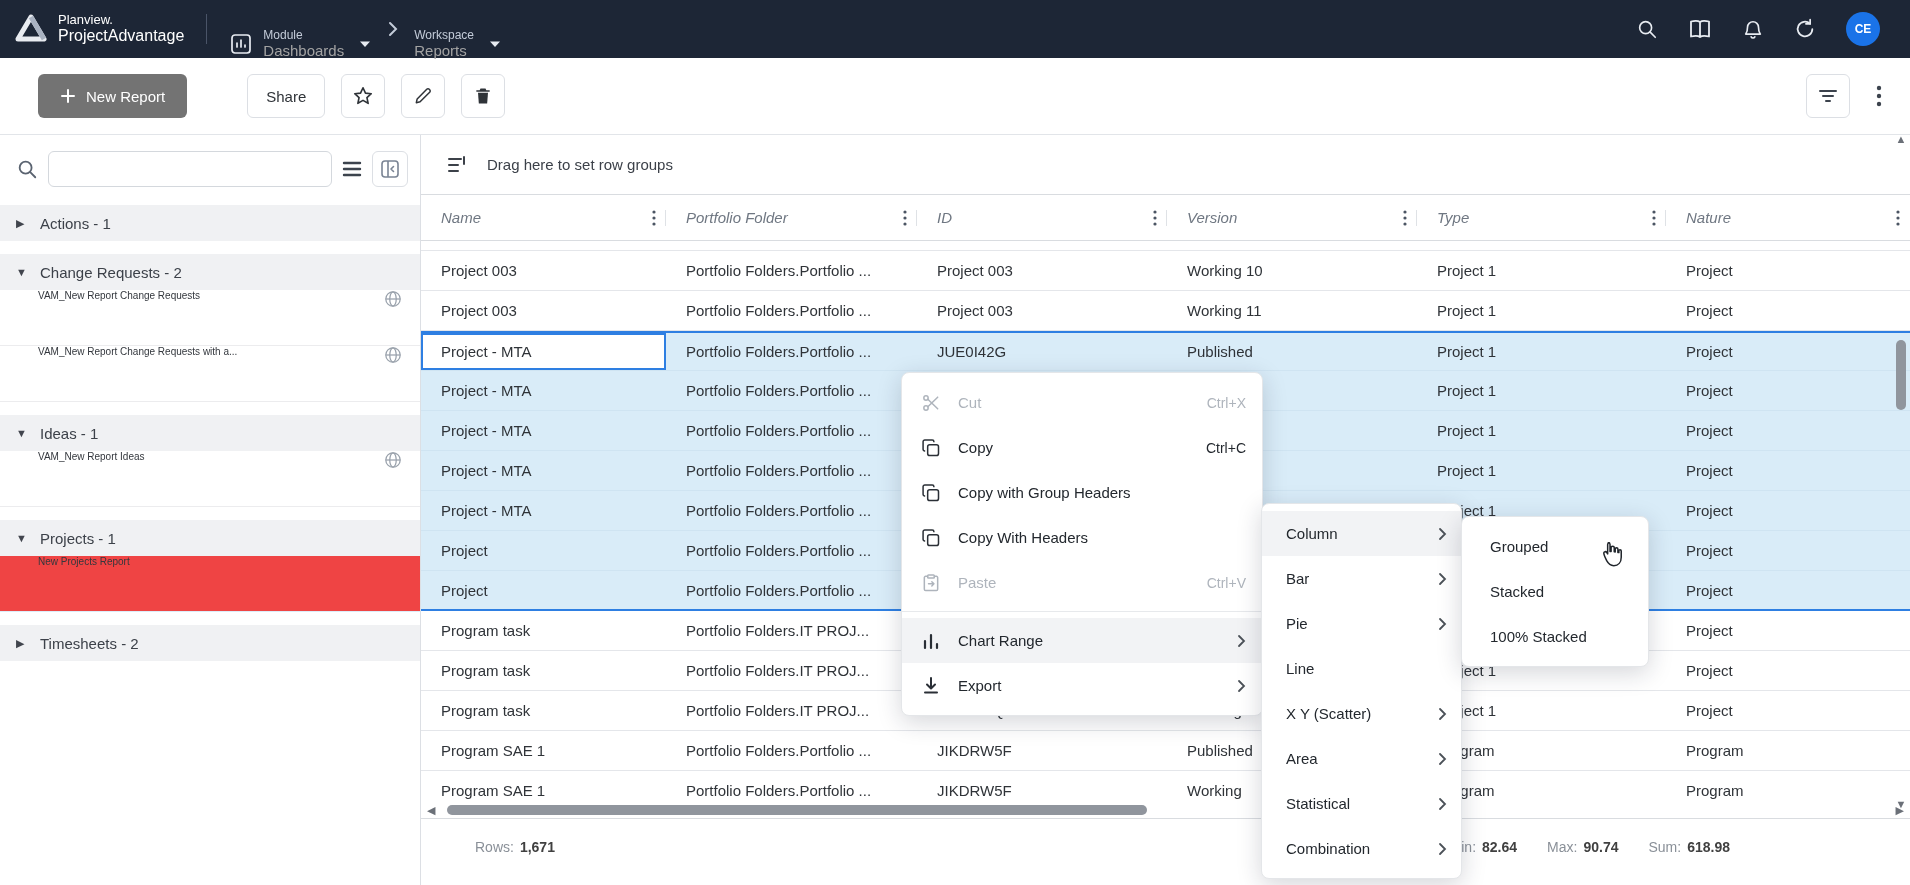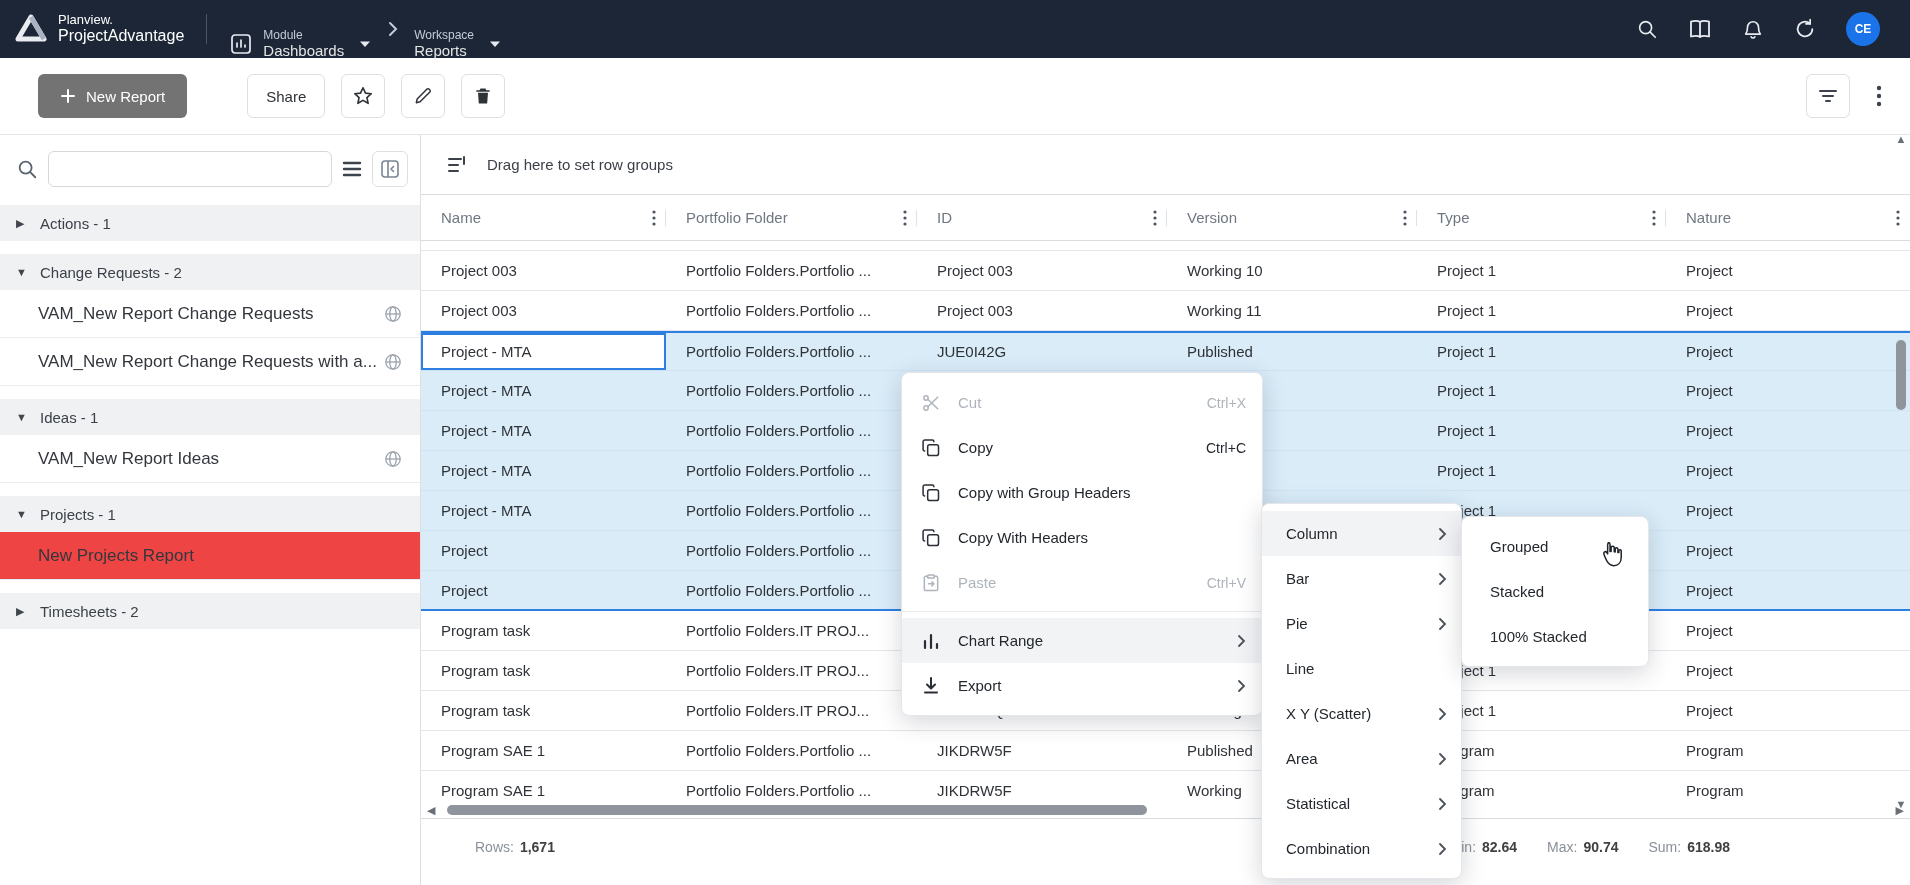--- a/index.html
+++ b/index.html
@@ -17,7 +17,7 @@
   .nav-block { display:flex; align-items:center; gap:10px; color:#fff; cursor:pointer;margin-top:30px; }
   .nav-2line { line-height:1.2; }
   .nav-sub { font-size:12px; color:#c4ccd9; }
-  .nav-main { font-size:15px; color:#e5e5e5; }
+  .nav-main { font-size:15px; color:#a3a3a3; }
   .nav-caret { color:#e7ebf2; margin-left:4px; }
   .crumb-sep { color:#c4ccd9; margin:0 16px; font-size:16px; }
   .tb-right { margin-left:auto; display:flex; align-items:center; gap:30px; }

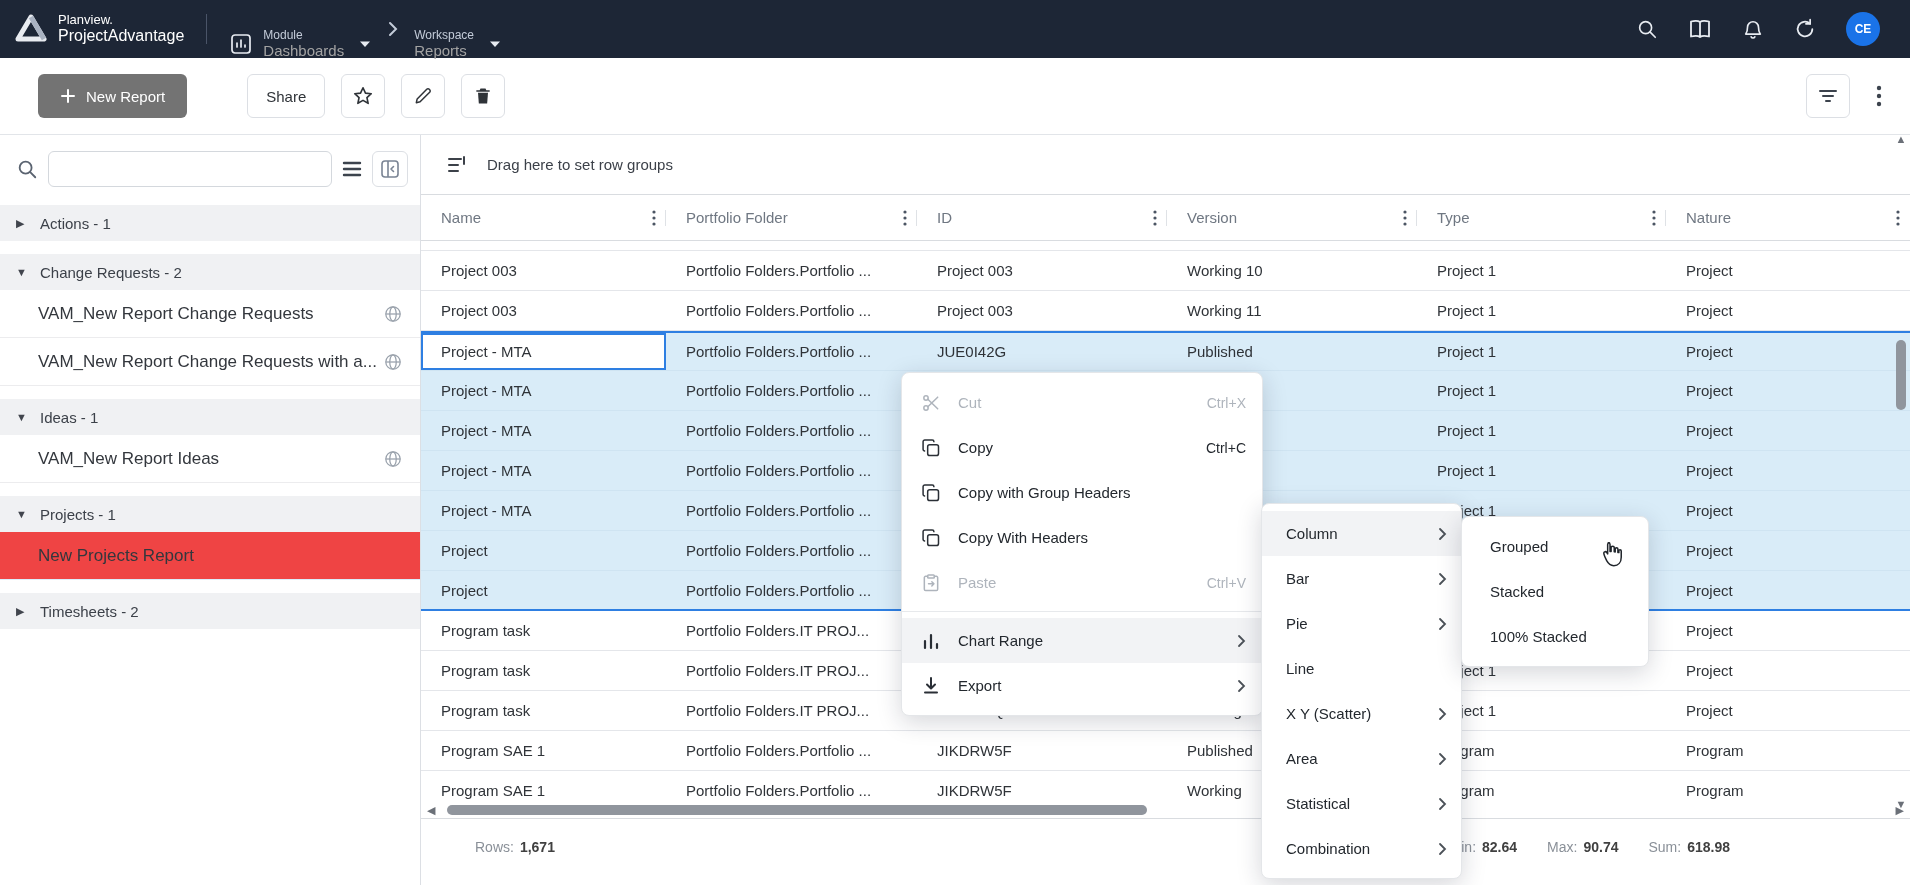--- a/index.html
+++ b/index.html
@@ -65,7 +65,7 @@
   .ghead { height:46px; border-bottom:1px solid #d9dce0; }
   .ghead .hcell { display:flex; align-items:center; padding:0 6px 0 20px; color:#6f7782; font-size:15px;
     position:relative; cursor:pointer; }
-  .hcell .hlabel { flex:1; }
+  .hcell .hlabel { flex:1;font-style:italic; }
   .hcell .hkebab { color:#4b5563; cursor:pointer; padding:4px; }
   .hcell .hsep { position:absolute; right:0; top:15px; width:1px; height:16px; background:#dfe2e6; }
   .filter-strip { height:10px; border-bottom:1px solid #e4e6ea; }

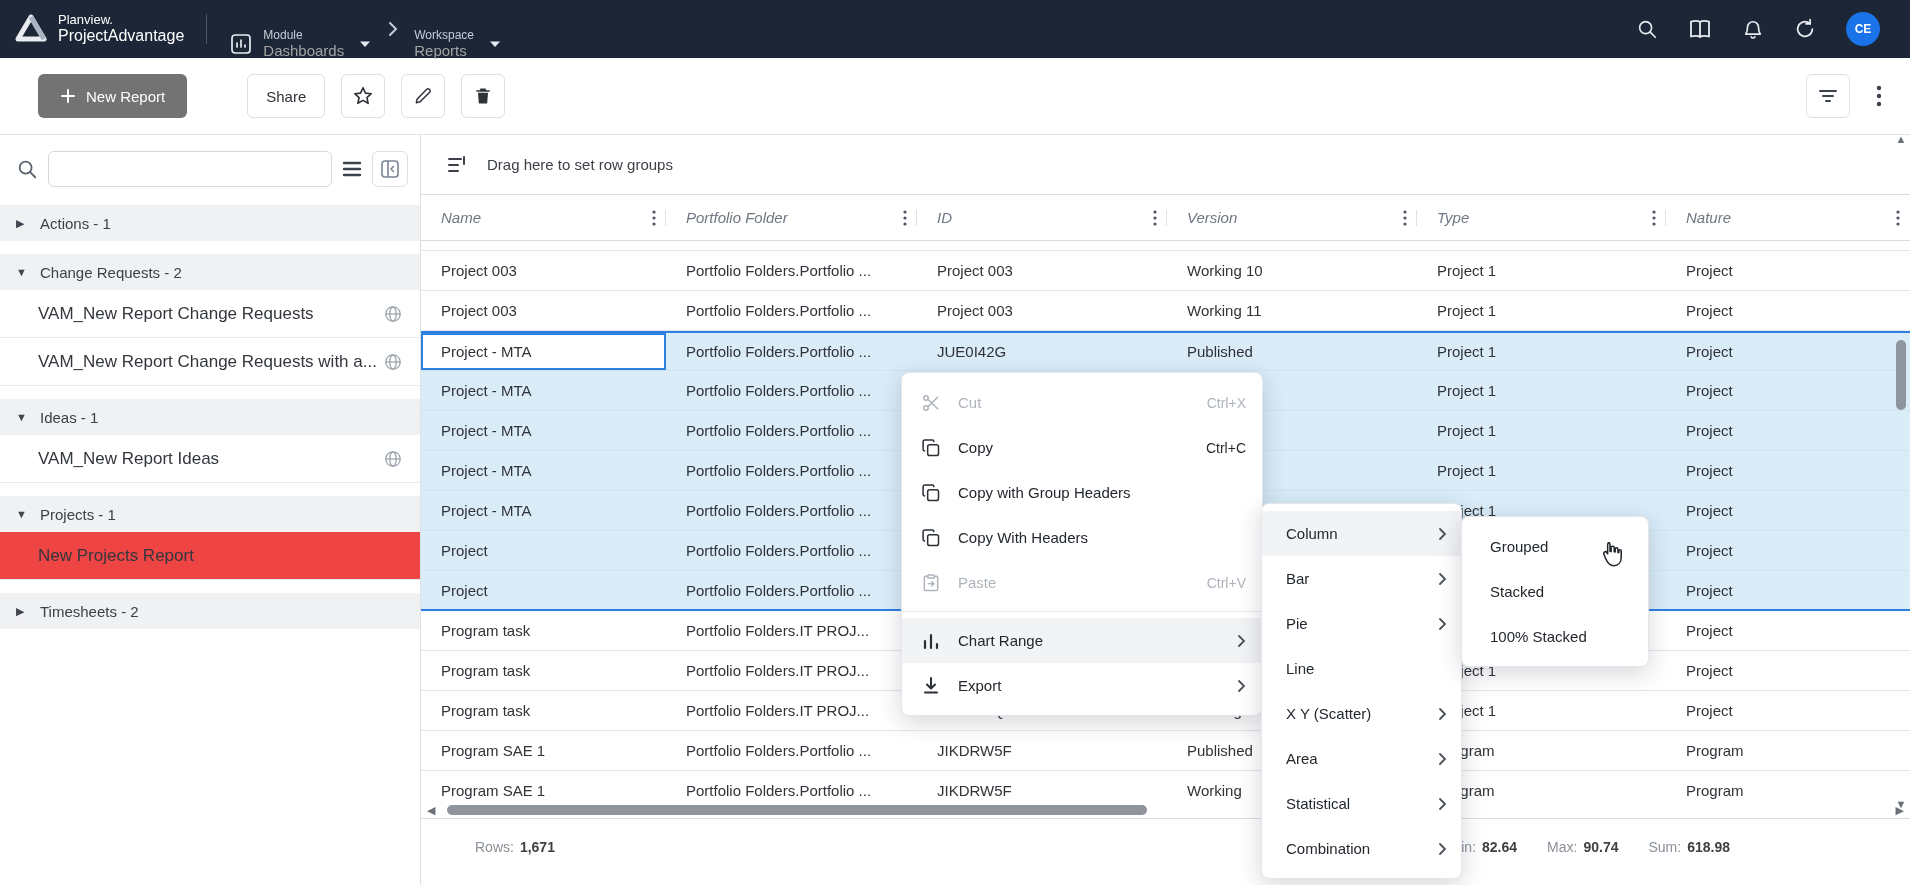--- a/index.html
+++ b/index.html
@@ -52,8 +52,8 @@
     font-size:15px; color:#3c4149; cursor:pointer; margin-top:13px; }
   .tree-header.first { margin-top:4px; }
   .caret { font-size:11px; color:#41454d; width:12px; }
-  .tree-item { height:48px; border-bottom:1px solid #ececee; display:flex; align-items:center;
-    padding:0 18px 0 38px; font-size:17px; color:#33373d; cursor:pointer; background:#fff; }
+  .tree-item { height:56px; border-bottom:1px solid #ececee; display:flex; 
+    padding:0 18px 0 38px; font-size:10px; color:#33373d; cursor:pointer; background:#fff; }
   .tree-item .glabel { flex:1; white-space:nowrap; overflow:hidden; }
   .tree-item.selected { background:#ef4444; border-bottom:1px solid #dcedf9; }
   .globe { color:#9aa2ac; }

